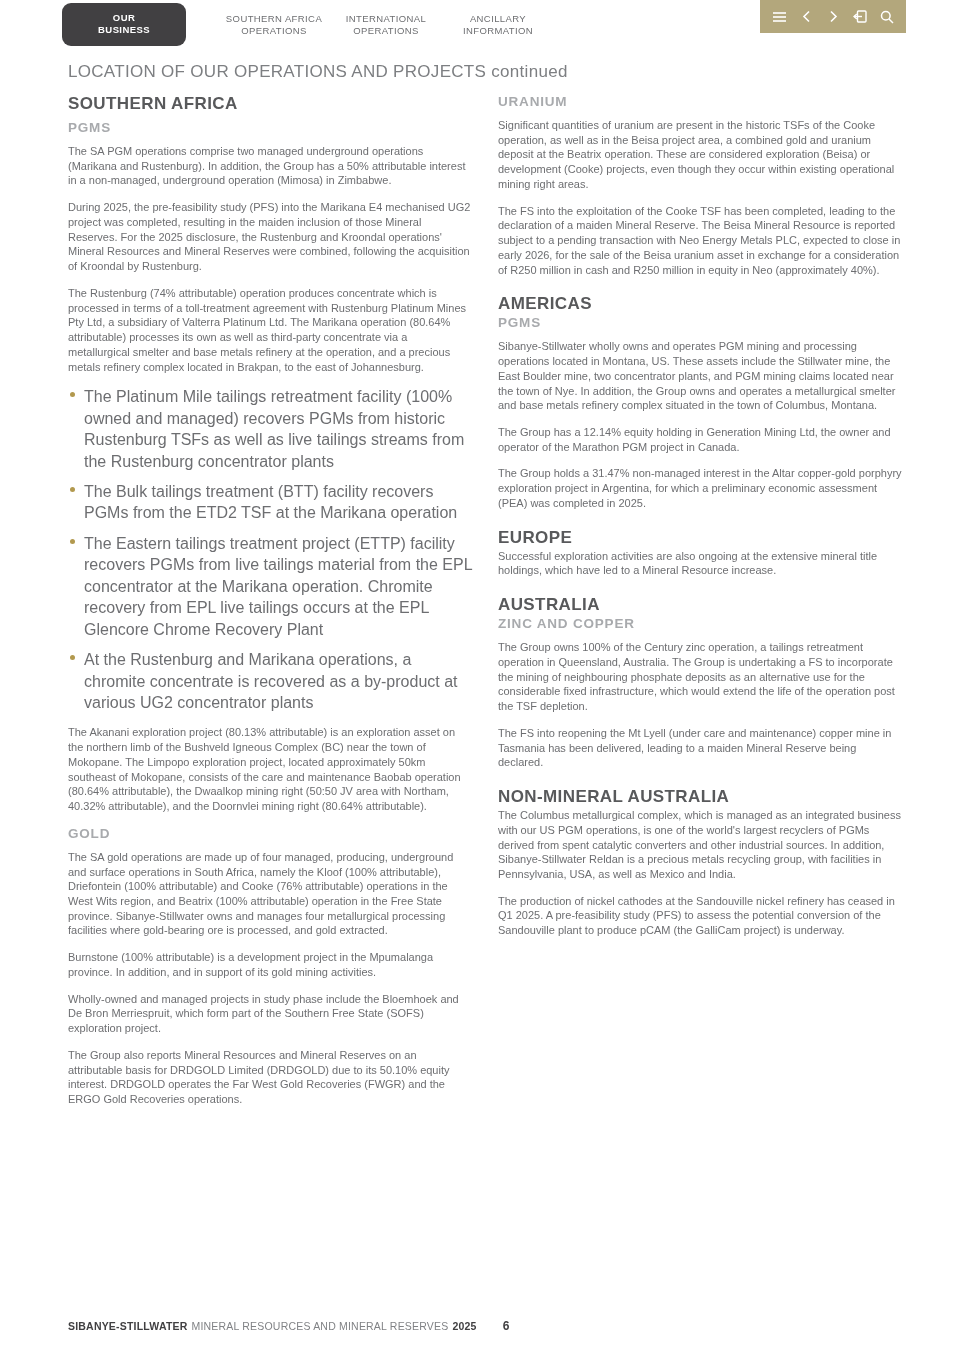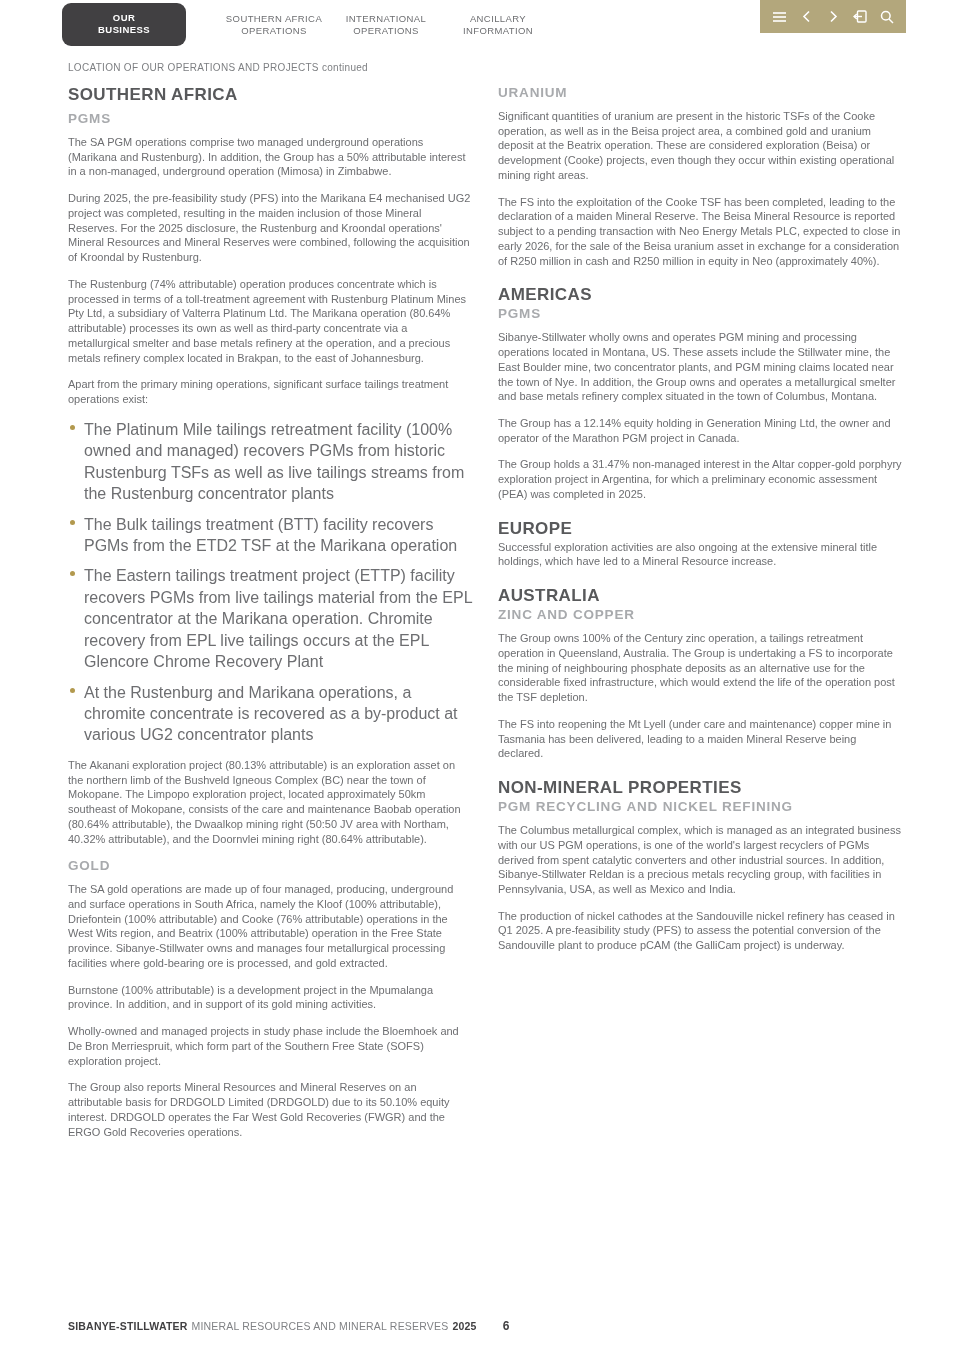--- a/index.html
+++ b/index.html
@@ -73,7 +73,7 @@
   
   .subtitle{
     margin:12px 0 6px 68px;
-    font-size:10px;
+    font-size:17px;
     letter-spacing:0.3px;
     color:#7d7f82;
   }

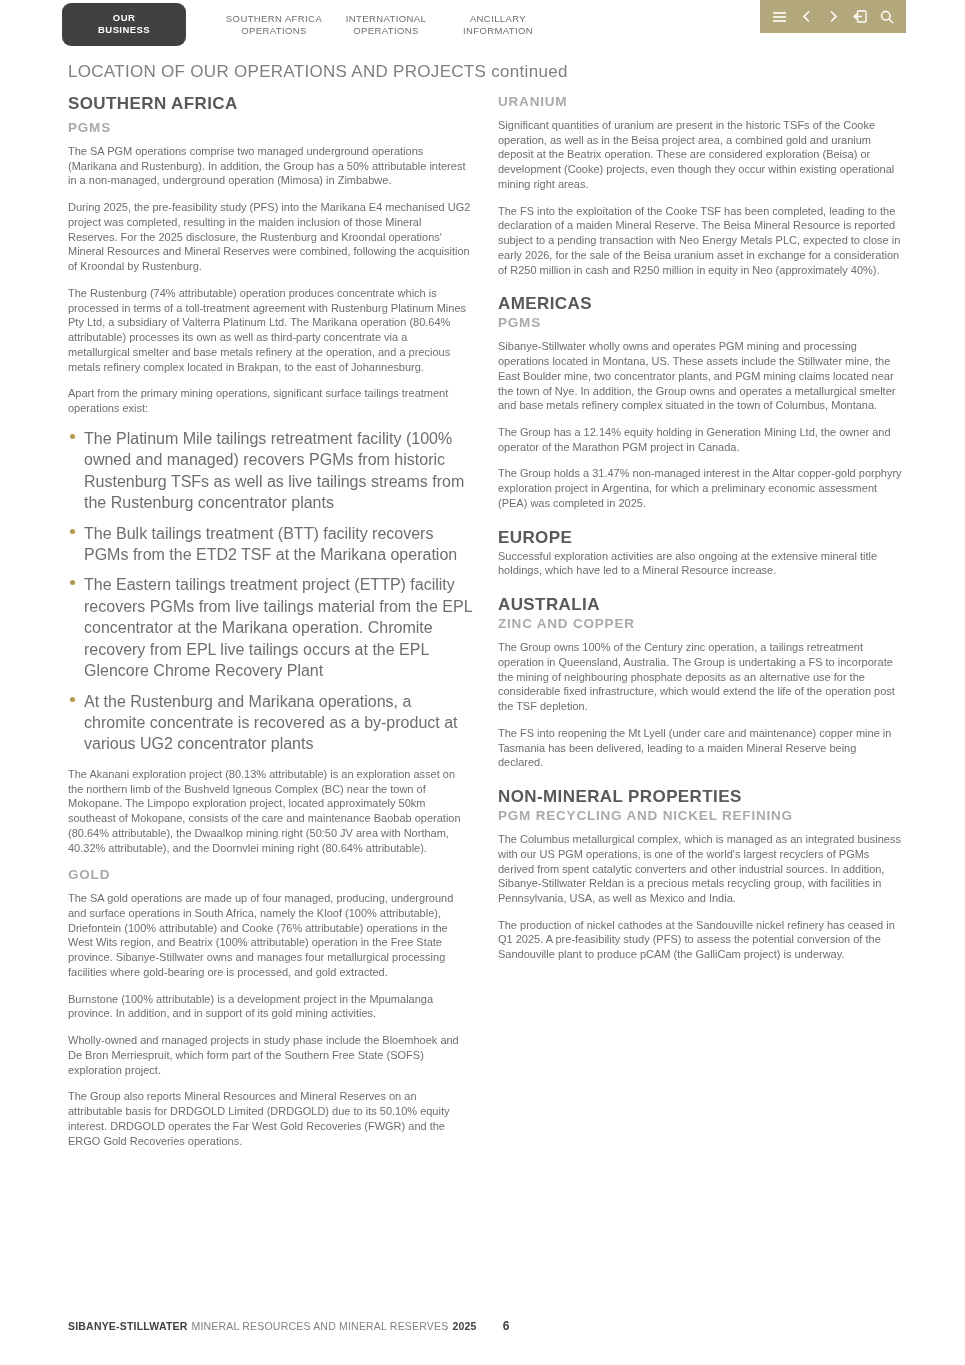--- a/index.html
+++ b/index.html
@@ -211,7 +211,6 @@
         <p>The SA PGM operations comprise two managed underground operations (Marikana and Rustenburg). In addition, the Group has a 50% attributable interest in a non-managed, underground operation (Mimosa) in Zimbabwe.</p>
         <p>During 2025, the pre-feasibility study (PFS) into the Marikana E4 mechanised UG2 project was completed, resulting in the maiden inclusion of those Mineral Reserves. For the 2025 disclosure, the Rustenburg and Kroondal operations' Mineral Resources and Mineral Reserves were combined, following the acquisition of Kroondal by Rustenburg.</p>
         <p>The Rustenburg (74% attributable) operation produces concentrate which is processed in terms of a toll-treatment agreement with Rustenburg Platinum Mines Pty Ltd, a subsidiary of Valterra Platinum Ltd. The Marikana operation (80.64% attributable) processes its own as well as third-party concentrate via a metallurgical smelter and base metals refinery at the operation, and a precious metals refinery complex located in Brakpan, to the east of Johannesburg.</p>
-        <p>Apart from the primary mining operations, significant surface tailings treatment operations exist:</p>
         <ul>
           <li>The Platinum Mile tailings retreatment facility (100% owned and managed) recovers PGMs from historic Rustenburg TSFs as well as live tailings streams from the Rustenburg concentrator plants</li>
           <li>The Bulk tailings treatment (BTT) facility recovers PGMs from the ETD2 TSF at the Marikana operation</li>

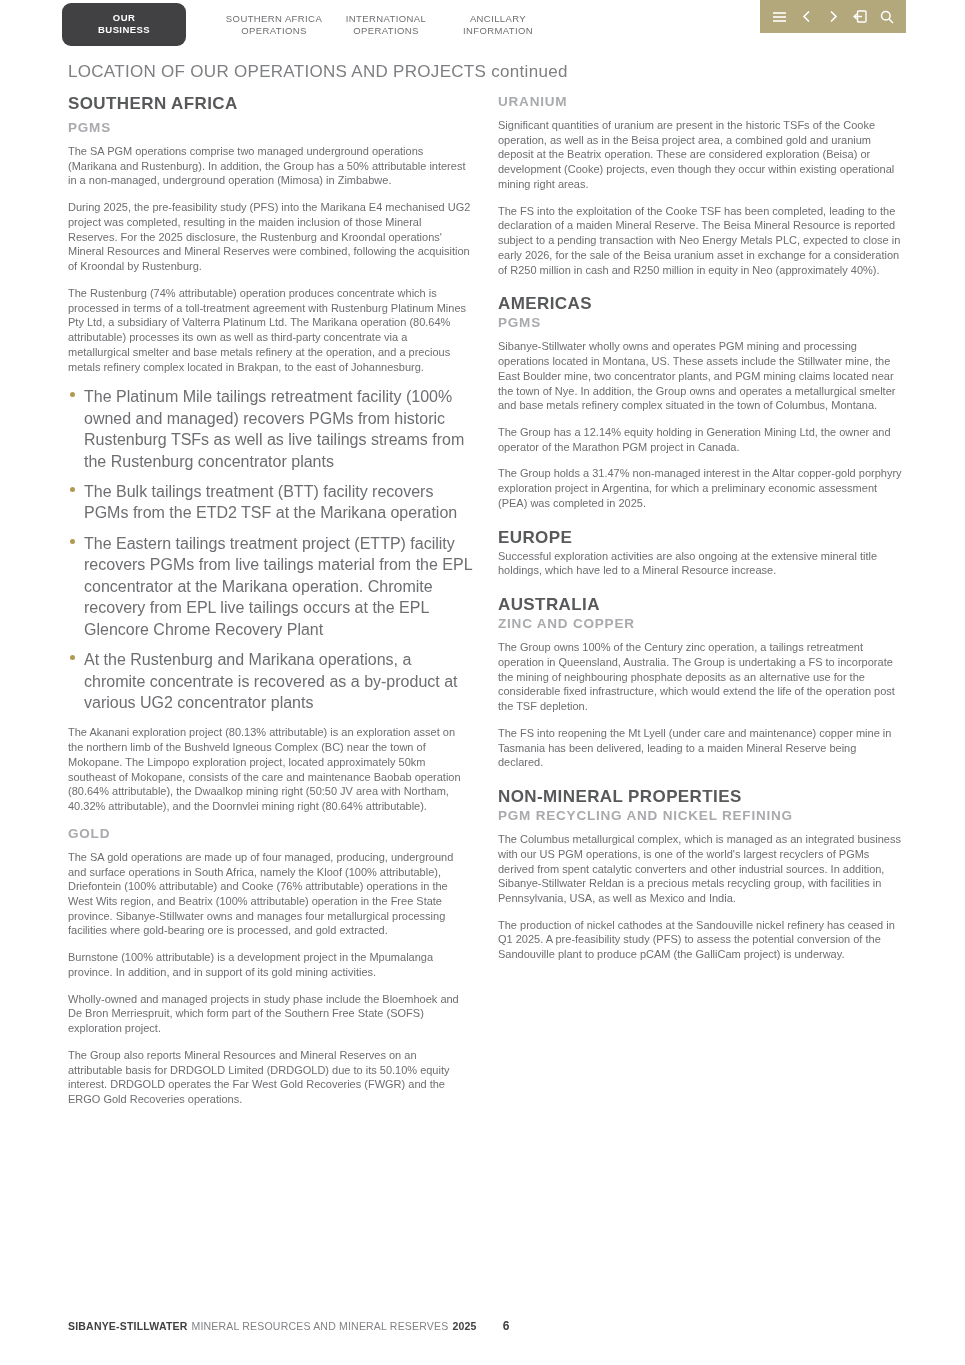--- a/index.html
+++ b/index.html
@@ -251,7 +251,7 @@
         <p>The FS into reopening the Mt Lyell (under care and maintenance) copper mine in Tasmania has been delivered, leading to a maiden Mineral Reserve being declared.</p>
       </div>
       <div class="section">
-        <div class="region">NON-MINERAL PROPERTIES</div>
+        <div class="region">NON-MINERAL AUSTRALIA</div>
         <div class="category">PGM RECYCLING AND NICKEL REFINING</div>
         <p>The Columbus metallurgical complex, which is managed as an integrated business with our US PGM operations,  is one of the world's largest recyclers of PGMs derived from spent catalytic converters and other industrial sources. In addition, Sibanye-Stillwater Reldan is a precious metals recycling group, with facilities in Pennsylvania, USA, as well as Mexico and India.</p>
         <p>The production of nickel cathodes at the Sandouville nickel refinery has ceased in Q1 2025. A pre-feasibility study (PFS) to assess the potential conversion of the Sandouville plant to produce pCAM (the GalliCam project) is underway.</p>

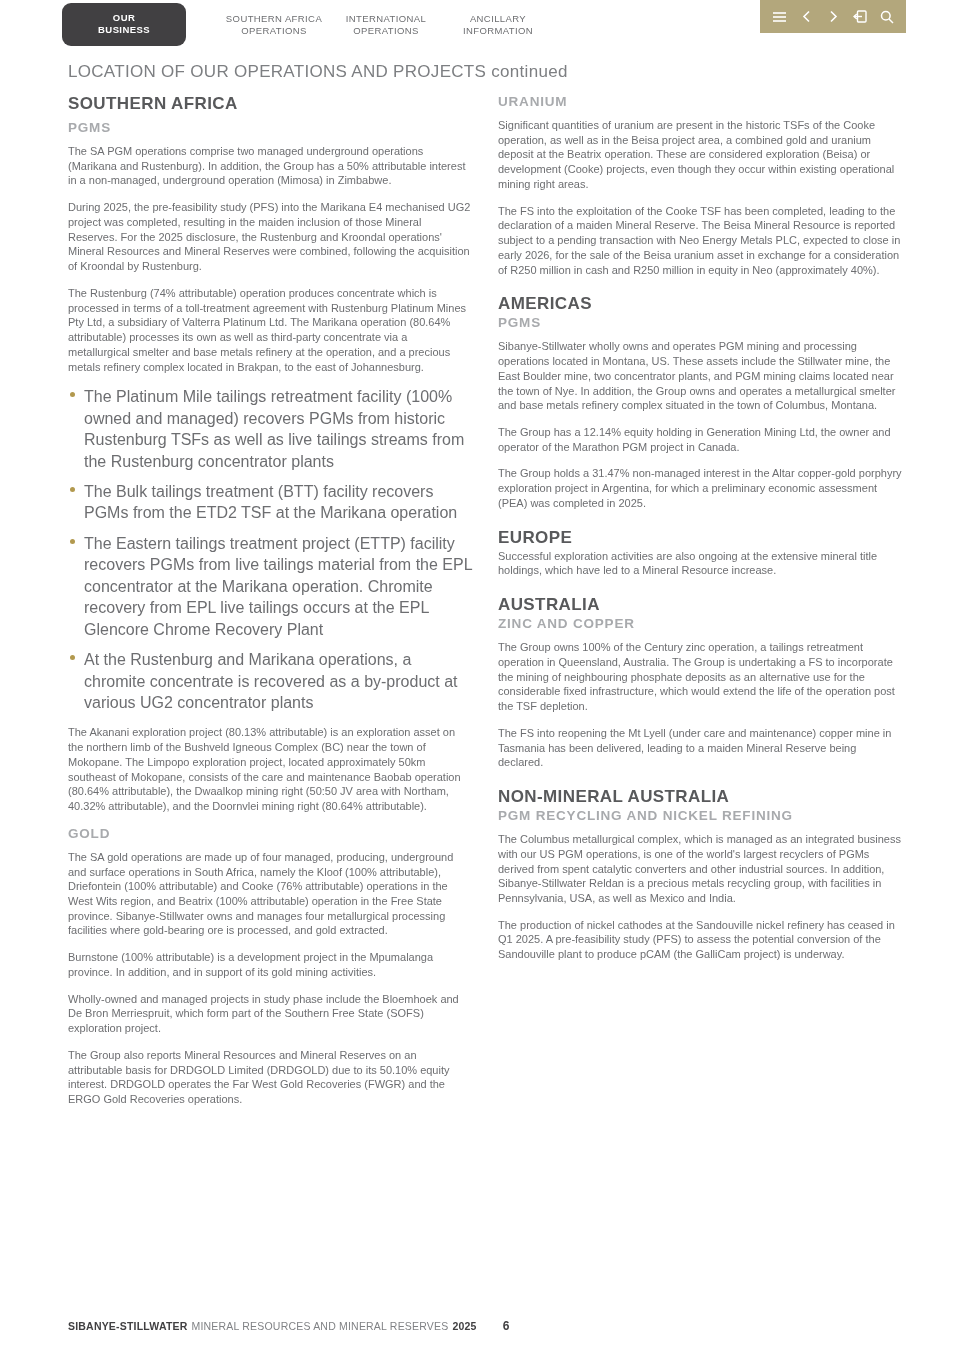--- a/index.html
+++ b/index.html
@@ -252,7 +252,6 @@
       </div>
       <div class="section">
         <div class="region">NON-MINERAL AUSTRALIA</div>
-        <div class="category">PGM RECYCLING AND NICKEL REFINING</div>
         <p>The Columbus metallurgical complex, which is managed as an integrated business with our US PGM operations,  is one of the world's largest recyclers of PGMs derived from spent catalytic converters and other industrial sources. In addition, Sibanye-Stillwater Reldan is a precious metals recycling group, with facilities in Pennsylvania, USA, as well as Mexico and India.</p>
         <p>The production of nickel cathodes at the Sandouville nickel refinery has ceased in Q1 2025. A pre-feasibility study (PFS) to assess the potential conversion of the Sandouville plant to produce pCAM (the GalliCam project) is underway.</p>
       </div>

